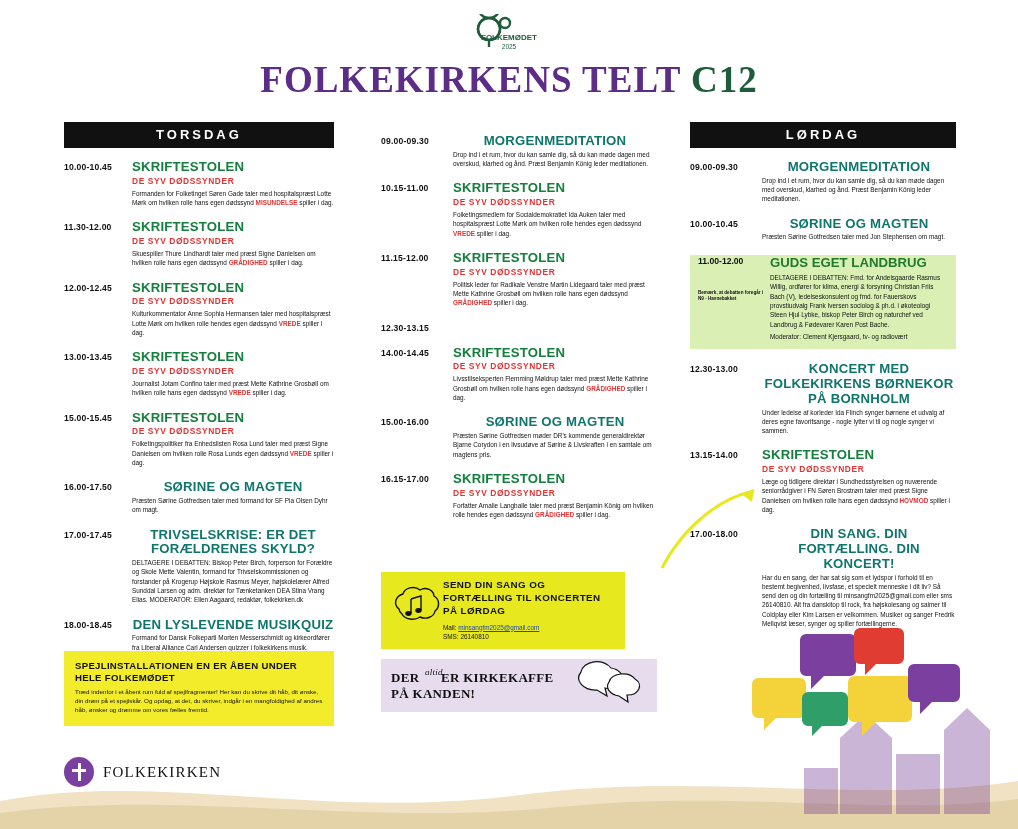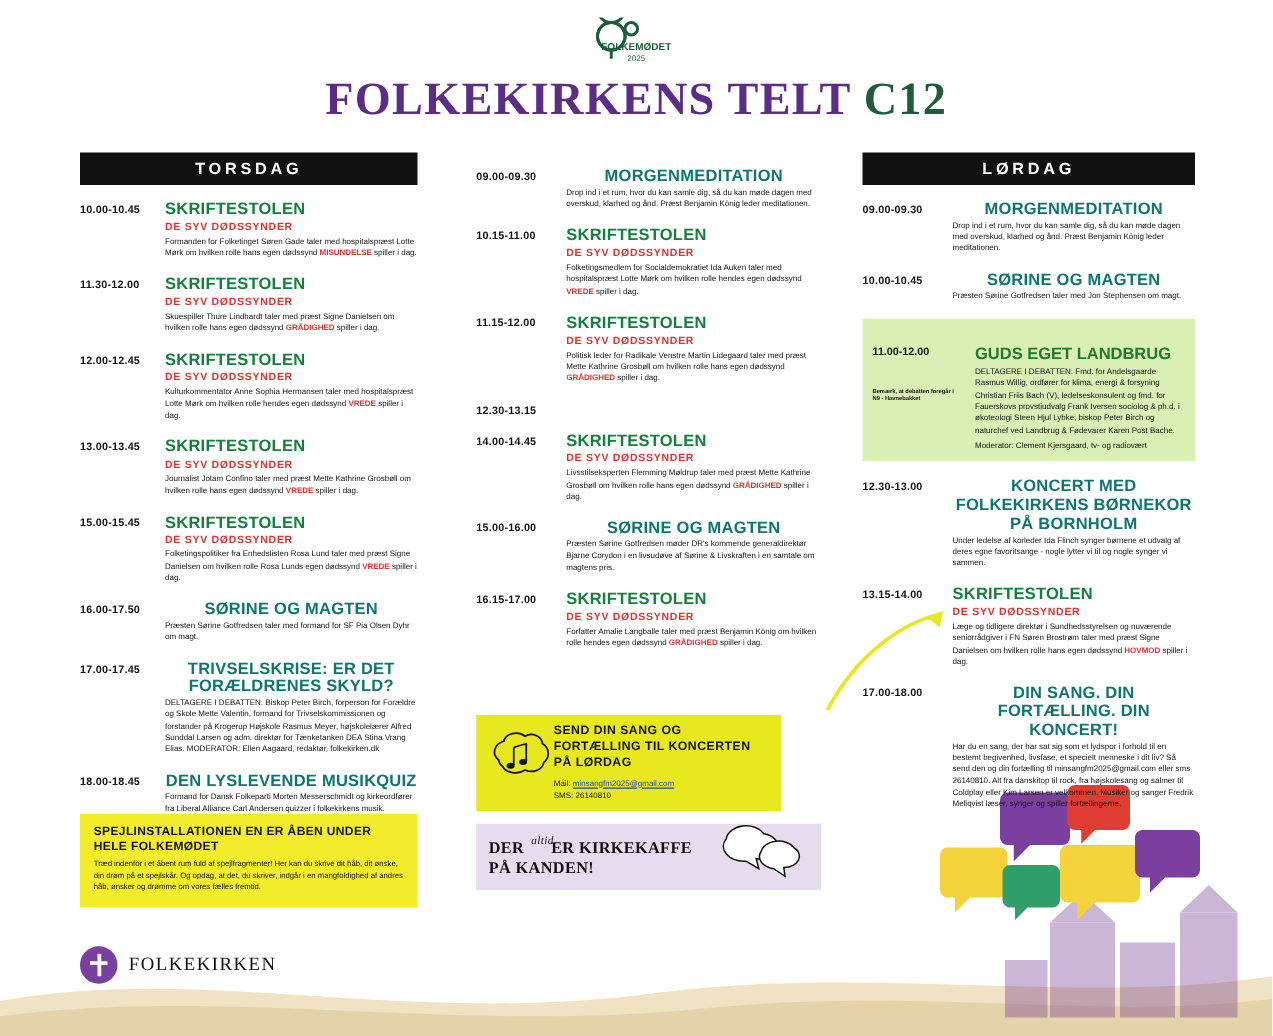--- a/index.html
+++ b/index.html
@@ -82,10 +82,9 @@
   
   .greenBox {
     background:#d9efb4;
-    padding:21px 8px 8px 8px;
+    padding:1px 8px 8px 8px;
     display:flex;
     margin-bottom:13px;
-    gap:10px;
   }
   .greenBox .gTime {
     width:72px; flex:0 0 72px;

